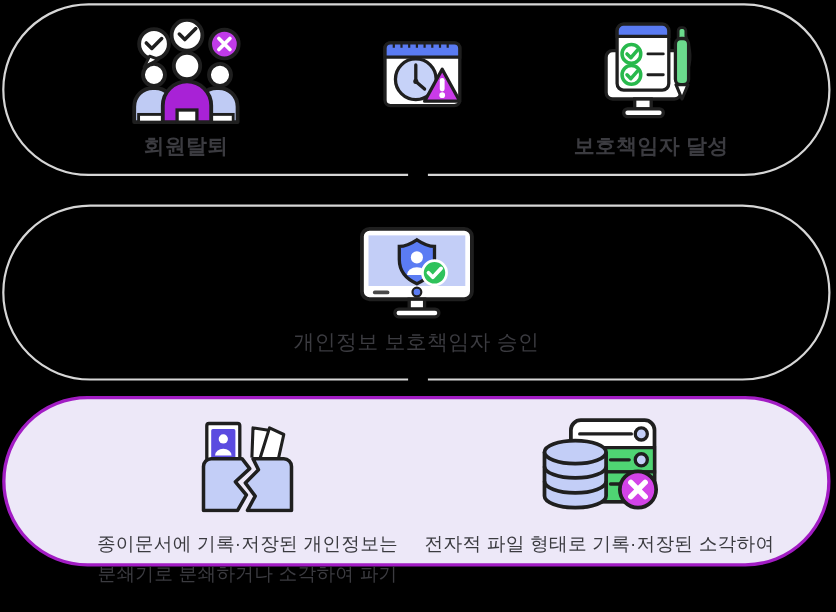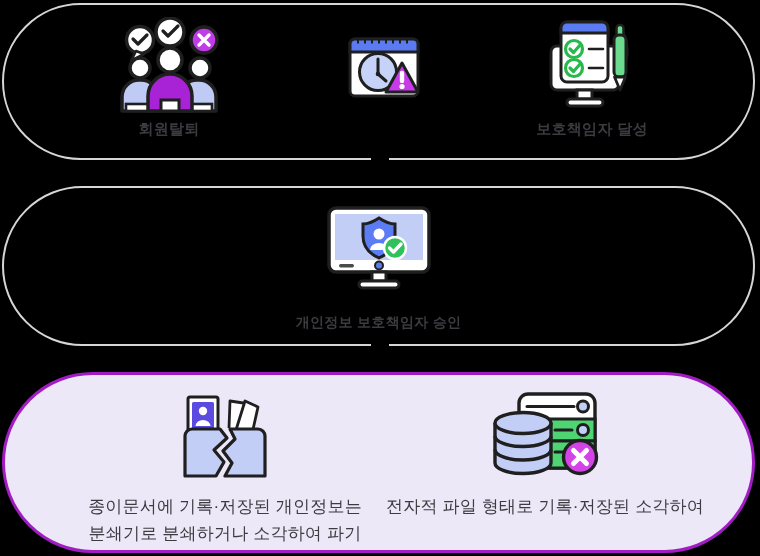--- a/index.html
+++ b/index.html
@@ -30,7 +30,7 @@
   .icon-area{display:flex;align-items:center;justify-content:center;}
   .s1-col{top:10px;width:220px;}
   .s1-col .icon-area{height:100px;}
-  .s1-label{margin-top:5px;font-size:15px;font-weight:600;color:var(--text);letter-spacing:.3px;}
+  .s1-label{margin-top:5px;font-size:19px;font-weight:600;color:var(--text);letter-spacing:.3px;}
   .s2-content{position:absolute;left:0;top:16px;width:100%;text-align:center;}
   .s2-content .icon-area{height:94px;}
   .s2-label{margin-top:16px;font-size:14px;font-weight:700;color:var(--text);letter-spacing:.3px;}

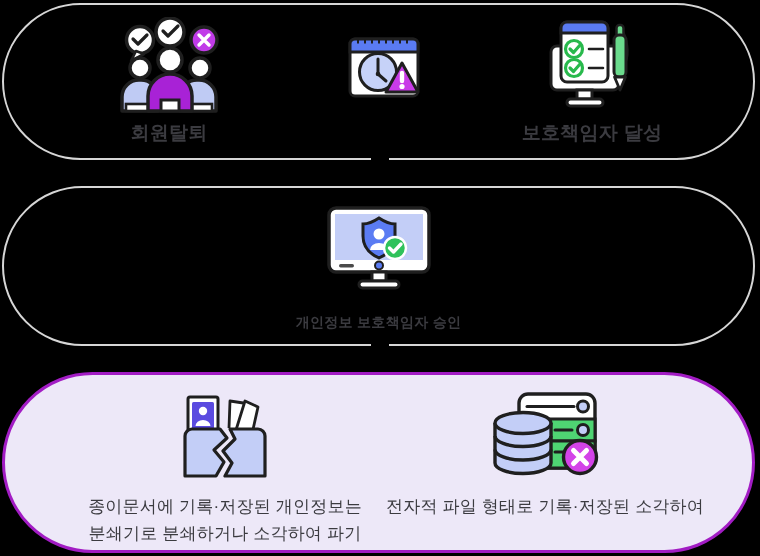--- a/index.html
+++ b/index.html
@@ -33,7 +33,7 @@
   .s1-label{margin-top:5px;font-size:19px;font-weight:600;color:var(--text);letter-spacing:.3px;}
   .s2-content{position:absolute;left:0;top:16px;width:100%;text-align:center;}
   .s2-content .icon-area{height:94px;}
-  .s2-label{margin-top:16px;font-size:14px;font-weight:700;color:var(--text);letter-spacing:.3px;}
+  .s2-label{margin-top:0;font-size:19px;font-weight:400;color:var(--text);letter-spacing:.3px;}
   .s3-col{top:14px;}
   .s3-col .icon-area{height:92px;}
   .s3-text{margin-top:12px;font-size:17px;font-weight:500;color:var(--text);line-height:27px;letter-spacing:.2px;}

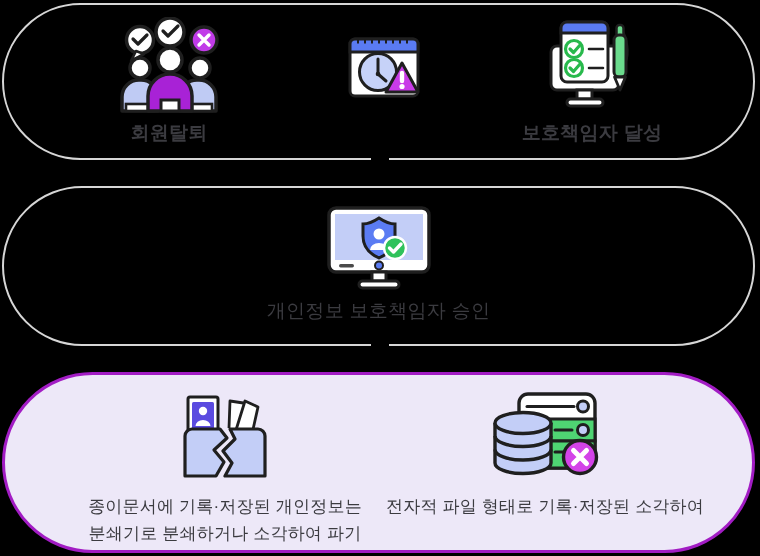--- a/index.html
+++ b/index.html
@@ -21,7 +21,7 @@
     border:2px solid var(--stage-border);border-radius:80px;background:transparent;}
   .stage-2{left:2px;top:186px;width:753px;height:160px;
     border:2px solid var(--stage-border);border-radius:82px;background:transparent;}
-  .stage-3{left:2px;top:372px;width:753px;height:181px;
+  .stage-3{left:2px;top:360px;width:753px;height:155px;
     border:3px solid var(--stage3-border);border-radius:92px;background:var(--stage3-fill);}
   .gap-mask{position:absolute;background:var(--bg);width:18px;height:9px;left:371px;}
   .gap-mask.g1{top:155px;}

